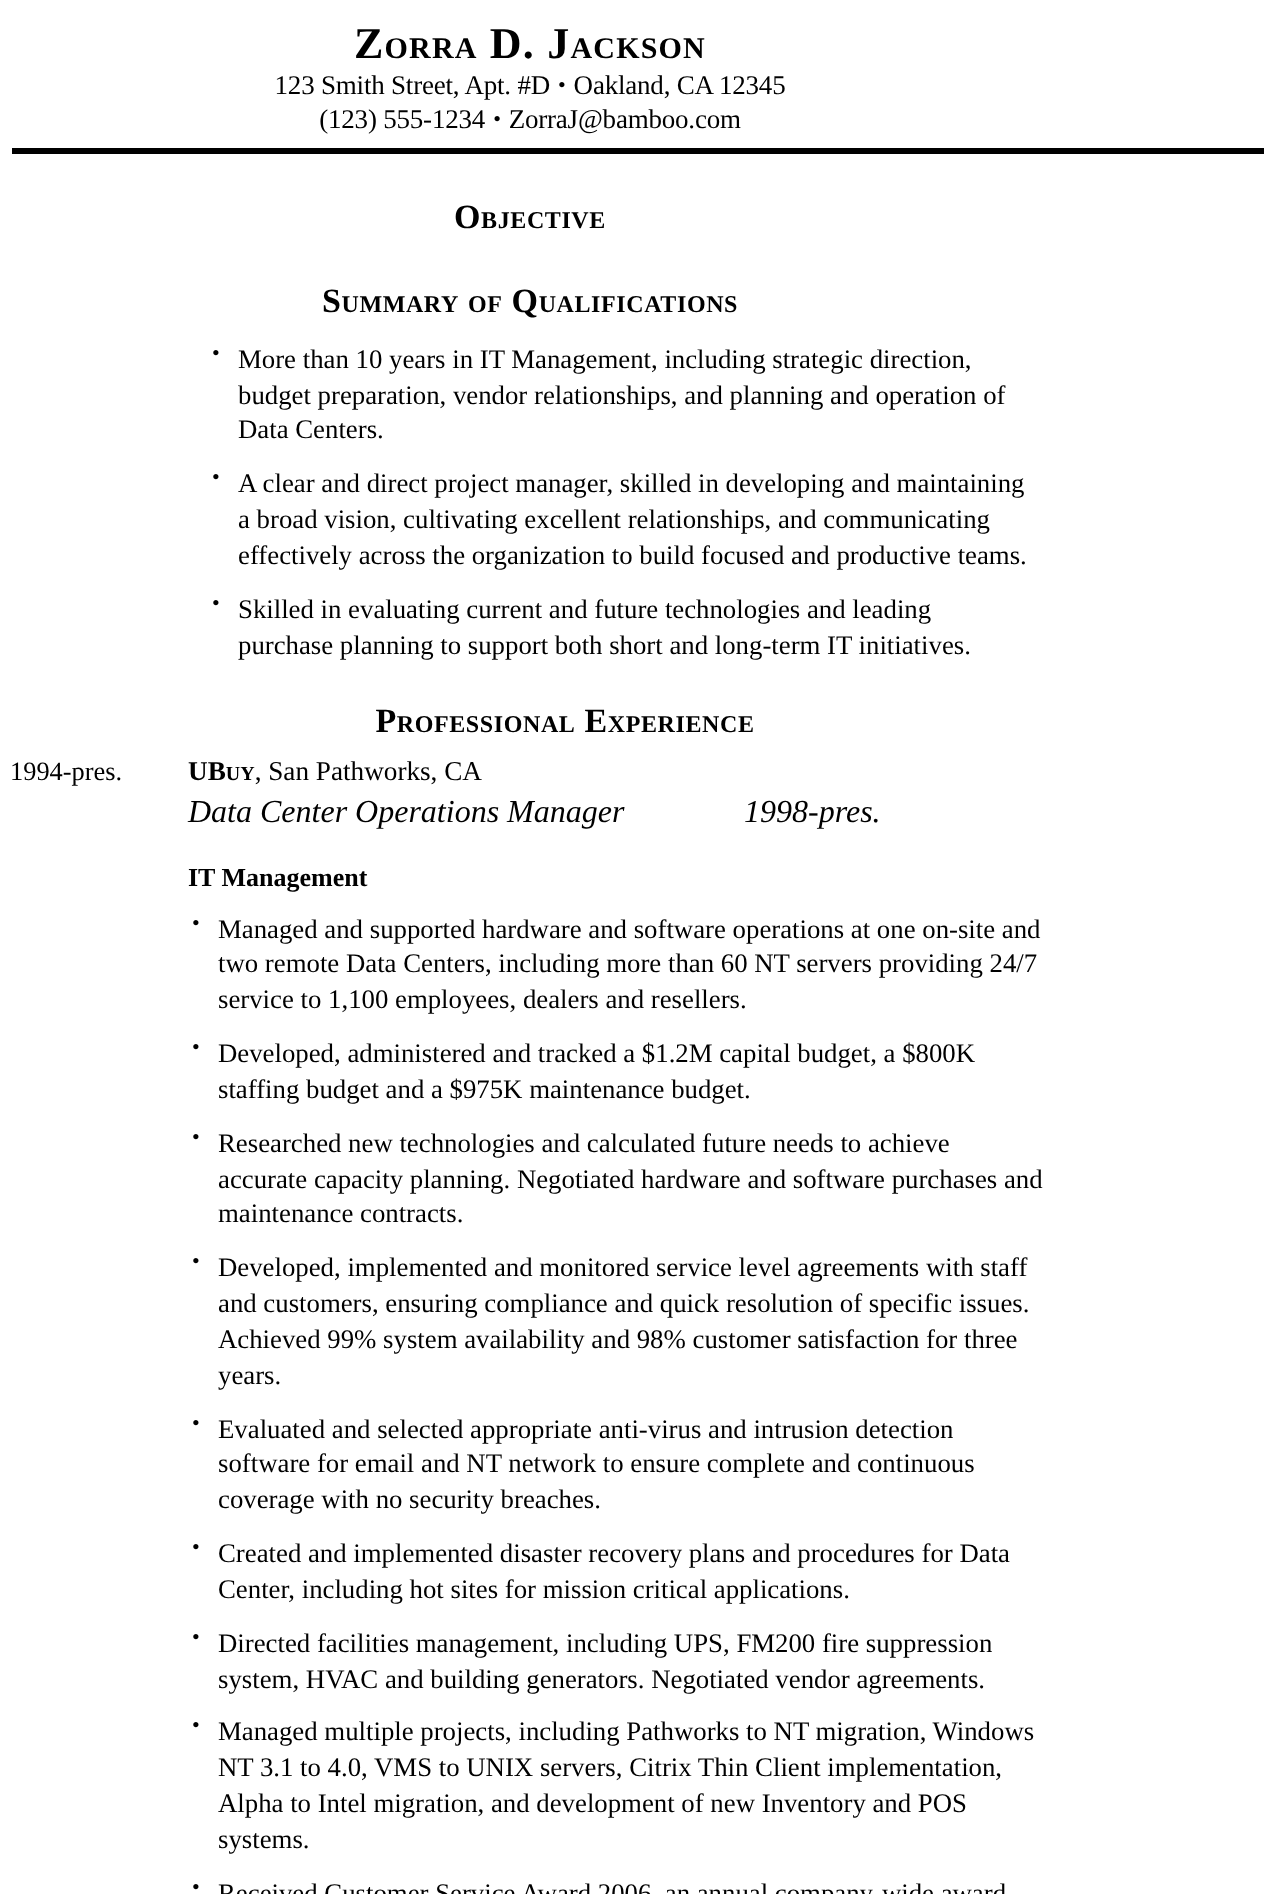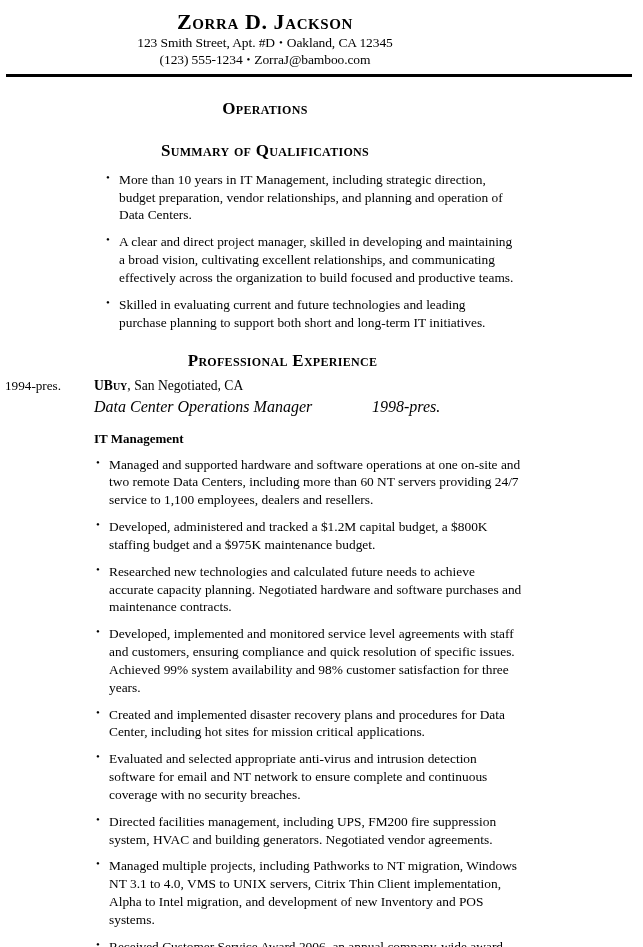--- a/index.html
+++ b/index.html
@@ -175,7 +175,7 @@
 
   <hr class="rule">
 
-  <div class="section-heading" id="objective-heading">Operations</div>
+  <div class="section-heading" id="objective-heading">Objective</div>
 
   <div class="section-heading" id="summary-heading">Summary of Qualifications</div>
   <ul class="bullets" id="summary-list">

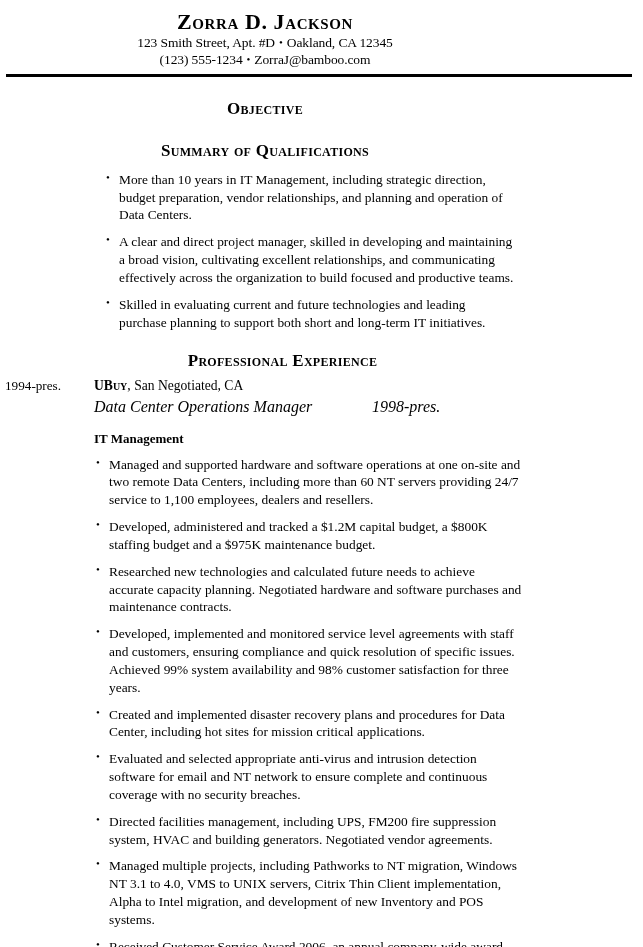--- a/index.html
+++ b/index.html
@@ -190,7 +190,7 @@
     <div class="job-dates-left">1994-pres.</div>
     <div class="job-body">
       <div class="employer-line">
-        <span class="employer-name">UBuy</span><span>, San Negotiated, CA</span>
+        <span class="employer-name">UBuy</span><span>, San Pathworks, CA</span>
       </div>
       <div class="title-line">
         <span>Data Center Operations Manager</span>

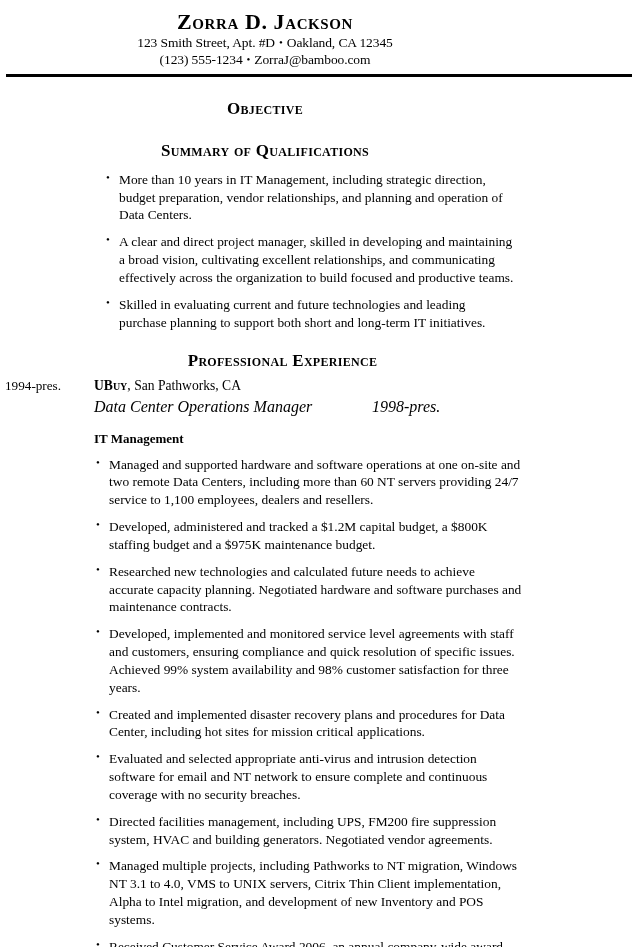--- a/index.html
+++ b/index.html
@@ -202,8 +202,8 @@
           <li>Developed, administered and tracked a $1.2M capital budget, a $800K staffing budget and a $975K maintenance budget.</li>
           <li>Researched new technologies and calculated future needs to achieve accurate capacity planning. Negotiated hardware and software purchases and maintenance contracts.</li>
           <li>Developed, implemented and monitored service level agreements with staff and customers, ensuring compliance and quick resolution of specific issues. Achieved 99% system availability and 98% customer satisfaction for three years.</li>
+          <li>Evaluated and selected appropriate anti-virus and intrusion detection software for email and NT network to ensure complete and continuous coverage with no security breaches.</li>
           <li>Created and implemented disaster recovery plans and procedures for Data Center, including hot sites for mission critical applications.</li>
-          <li>Evaluated and selected appropriate anti-virus and intrusion detection software for email and NT network to ensure complete and continuous coverage with no security breaches.</li>
           <li>Directed facilities management, including UPS, FM200 fire suppression system, HVAC and building generators. Negotiated vendor agreements.</li>
           <li>Managed multiple projects, including Pathworks to NT migration, Windows NT 3.1 to 4.0, VMS to UNIX servers, Citrix Thin Client implementation, Alpha to Intel migration, and development of new Inventory and POS systems.</li>
           <li>Received Customer Service Award 2006, an annual company-wide award based on excellence in customer service and vendor relations.</li>

